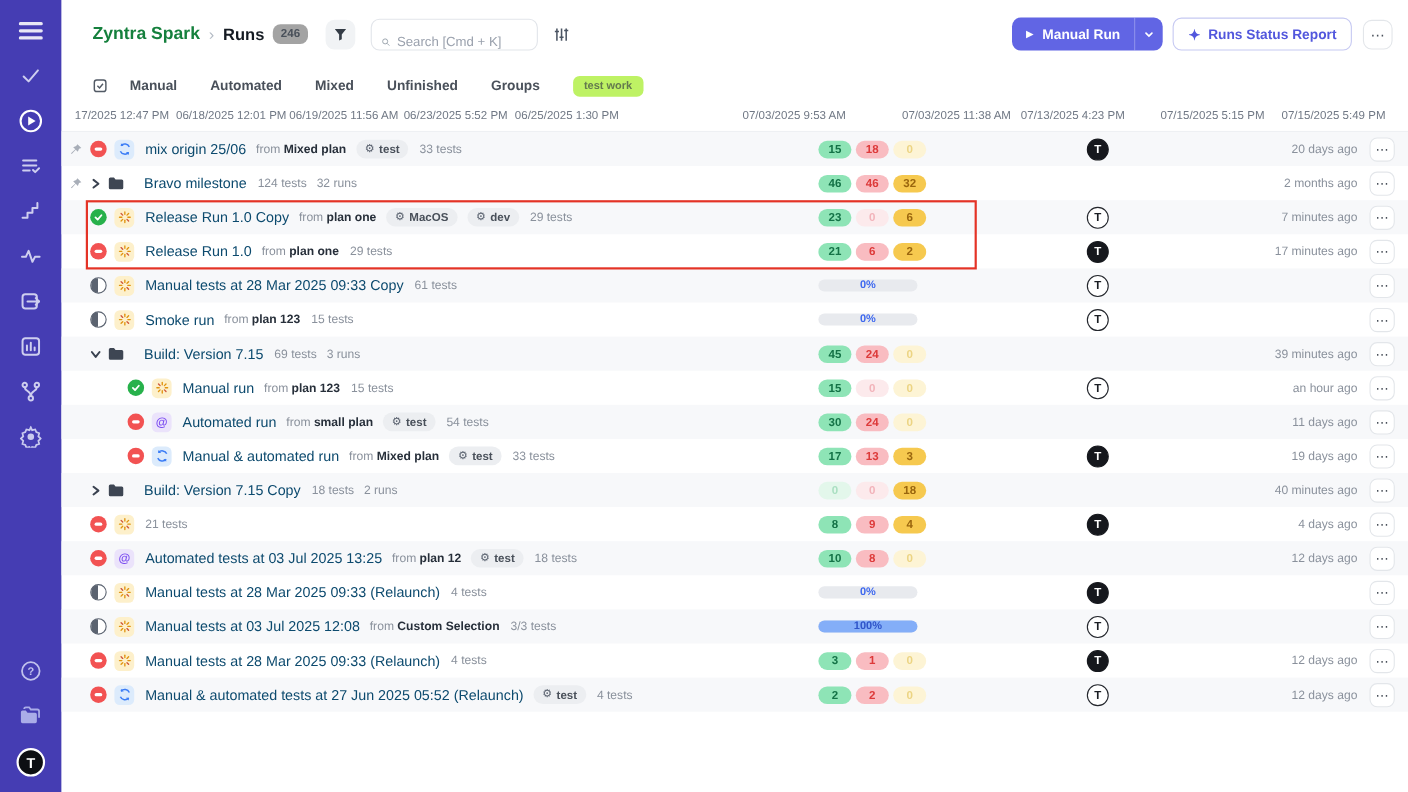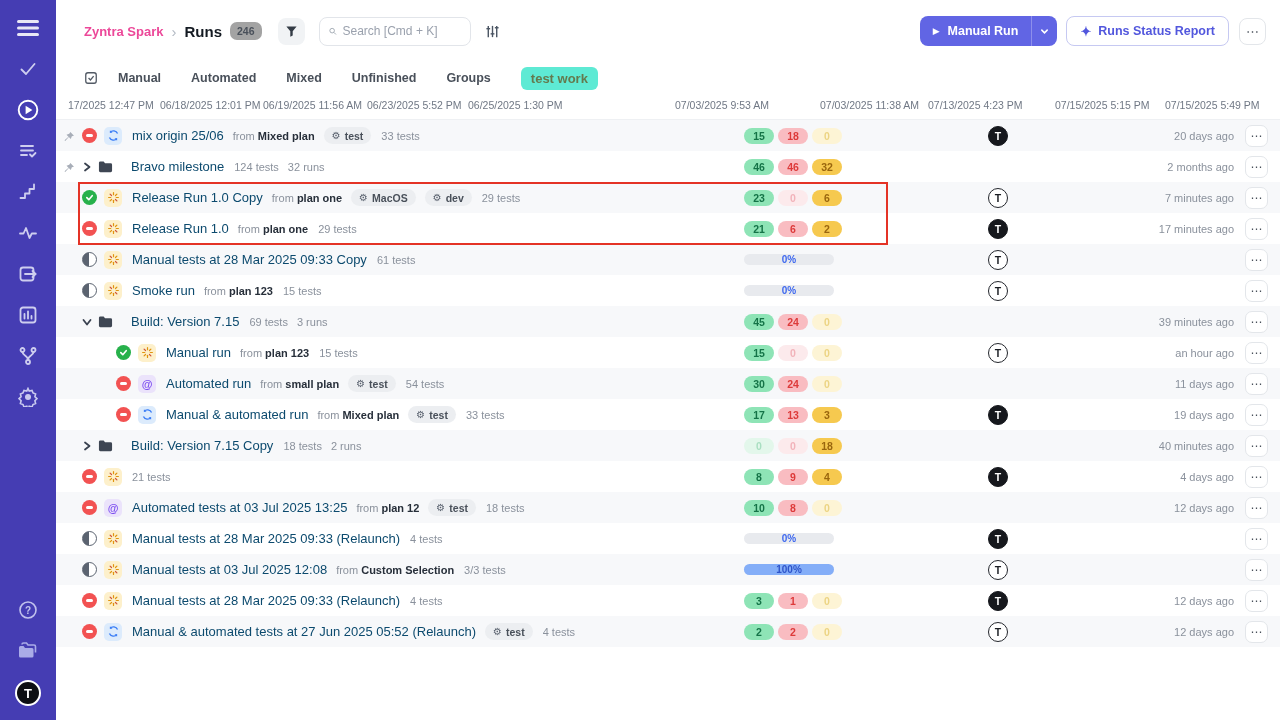--- a/index.html
+++ b/index.html
@@ -17,7 +17,7 @@
   .main { flex:1; position:relative; background:#fff; }
 
   .header { height:62px; display:flex; align-items:center; padding:0 14px 0 28px; }
-  .crumb-project { font-size:13px; color:#ec4899; font-weight:600; }
+  .crumb-project { font-size:16px; color:#15803d; font-weight:600; }
   .crumb-sep { font-size:15px; color:#b3bac4; margin:0 8px; }
   .crumb-page { font-size:15px; color:#141a22; font-weight:700; }
   .count-badge { background:#a3a3a3; color:#49505a; font-size:10.5px; font-weight:700; border-radius:7px; padding:3px 7px; margin-left:8px; }

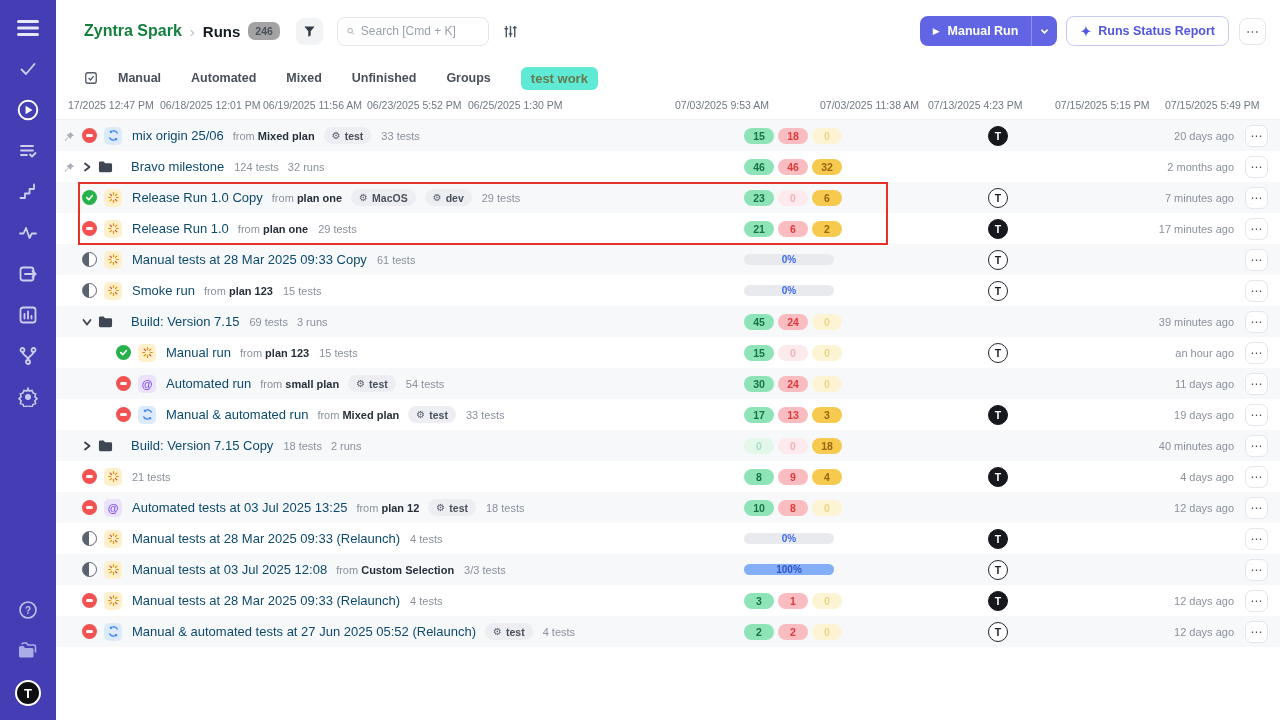--- a/index.html
+++ b/index.html
@@ -22,7 +22,7 @@
   .crumb-page { font-size:15px; color:#141a22; font-weight:700; }
   .count-badge { background:#a3a3a3; color:#49505a; font-size:10.5px; font-weight:700; border-radius:7px; padding:3px 7px; margin-left:8px; }
   .icon-btn { width:27px; height:27px; border-radius:8px; background:#f1f3f5; display:flex; align-items:center; justify-content:center; margin-left:16px; cursor:pointer; border:none; }
-  .search-box { width:152px; height:29px; border:1px solid #e2e5ea; border-radius:8px; display:flex; align-items:center; padding:0 9px; margin-left:14px; background:#fff; }
+  .search-box { width:152px; height:29px; border:1px solid #e2e5ea; border-radius:8px; display:flex; align-items:flex-end; padding:0 9px; margin-left:14px; background:#fff; }
   .search-box input { border:none; outline:none; font-size:12px; color:#3a4250; width:118px; margin-left:6px; font-family:inherit; background:transparent; }
   .search-box input::placeholder { color:#9aa1ad; }
   .plain-icon { display:flex; align-items:center; justify-content:center; margin-left:14px; cursor:pointer; background:none; border:none; }

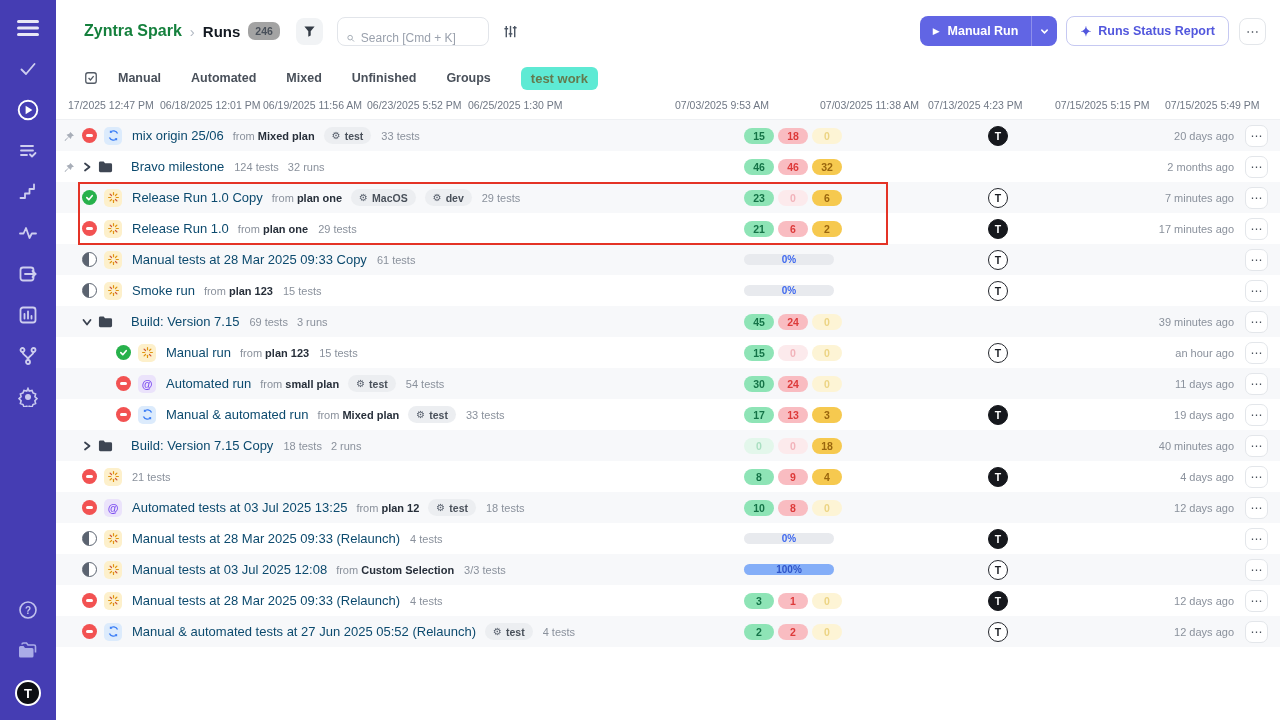--- a/index.html
+++ b/index.html
@@ -39,7 +39,7 @@
   .tabs { height:32px; display:flex; align-items:center; padding-left:28px; }
   .tabs .tab { font-size:12.5px; color:#49505a; font-weight:600; margin-right:30px; cursor:pointer; }
   .tab-icon { margin-right:20px; display:flex; cursor:pointer; }
-  .tag-filter { background:#5eead4; color:#647a4e; font-size:13px; font-weight:600; border-radius:6px; padding:4px 10px; cursor:pointer; }
+  .tag-filter { background:#bef264; color:#647a4e; font-size:10px; font-weight:600; border-radius:6px; padding:4px 10px; cursor:pointer; }
 
   .timeline { height:26px; position:relative; border-bottom:1px solid #eef0f3; }
   .timeline .tdate { position:absolute; top:5px; font-size:10.5px; color:#707885; white-space:nowrap; }

